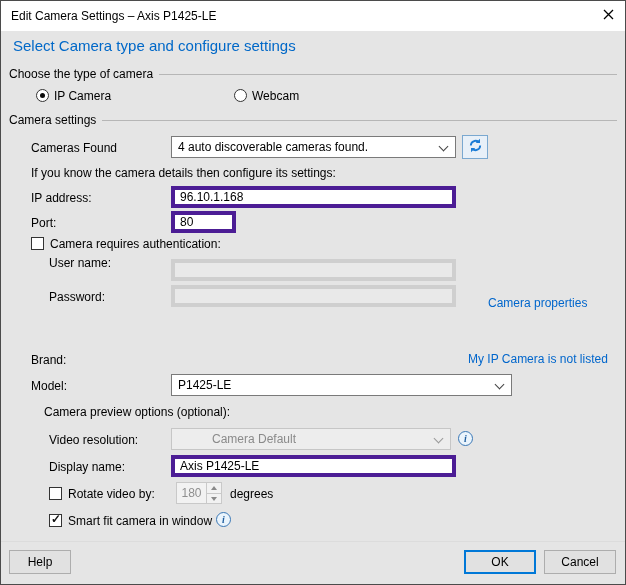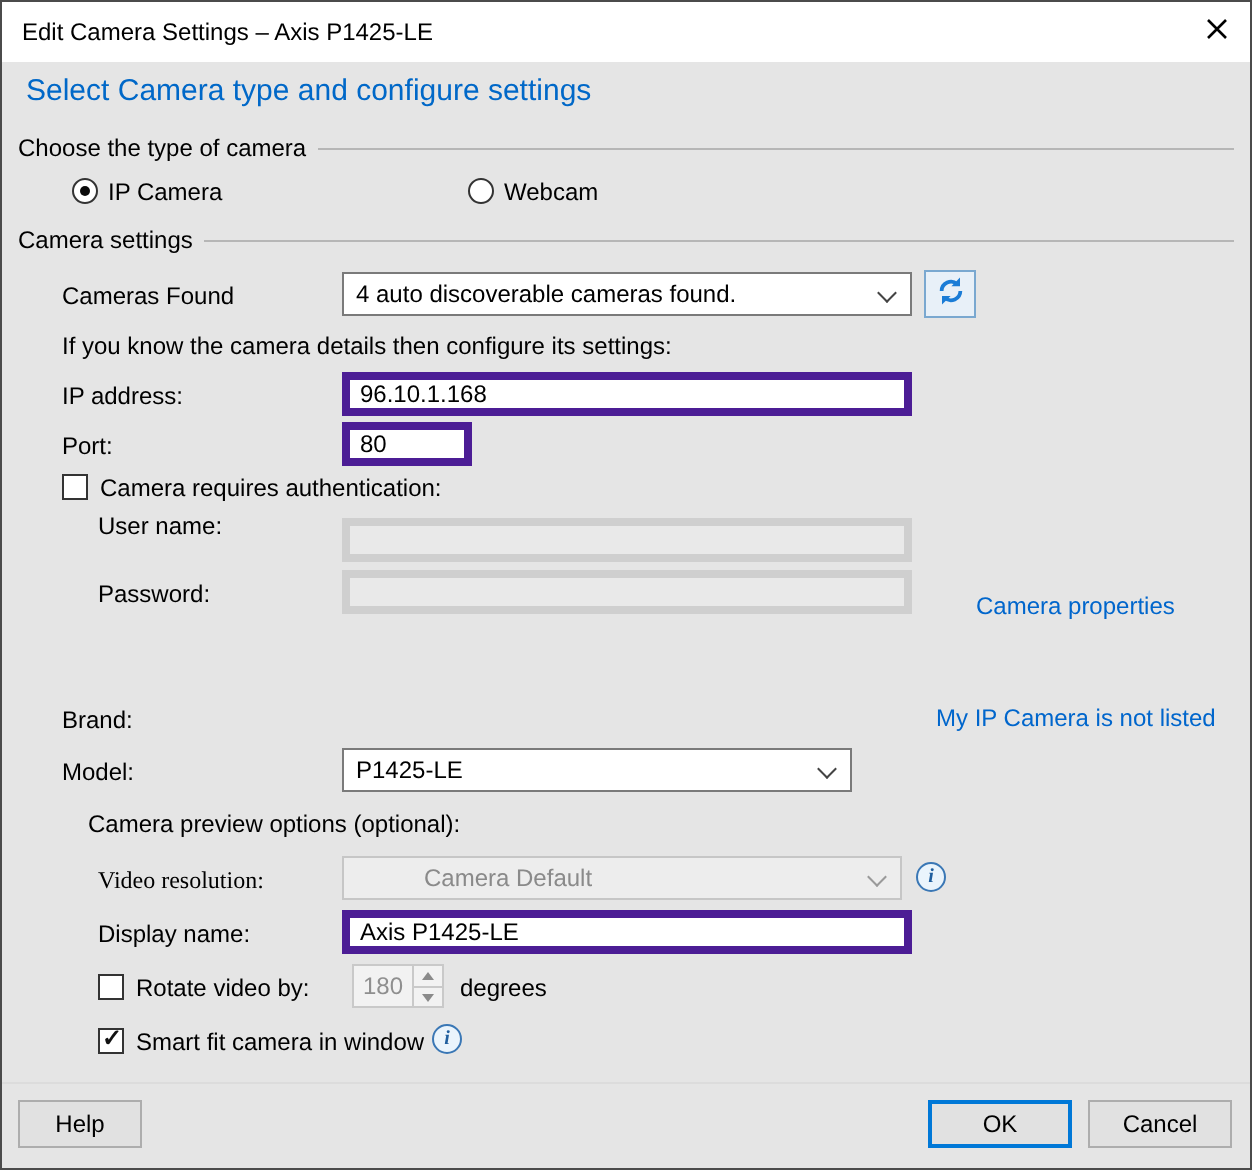--- a/index.html
+++ b/index.html
@@ -164,7 +164,7 @@
   <span class="lbl" style="left:30px; top:352px;">Brand:</span>
 
   <span class="lbl" style="left:30px; top:378px;">Model:</span>
-  <div class="combo" style="left:170px; top:373px; width:255px;">
+  <div class="combo" style="left:170px; top:373px; width:341px;">
     <span>P1425-LE</span>
     <span class="chev"></span>
   </div>

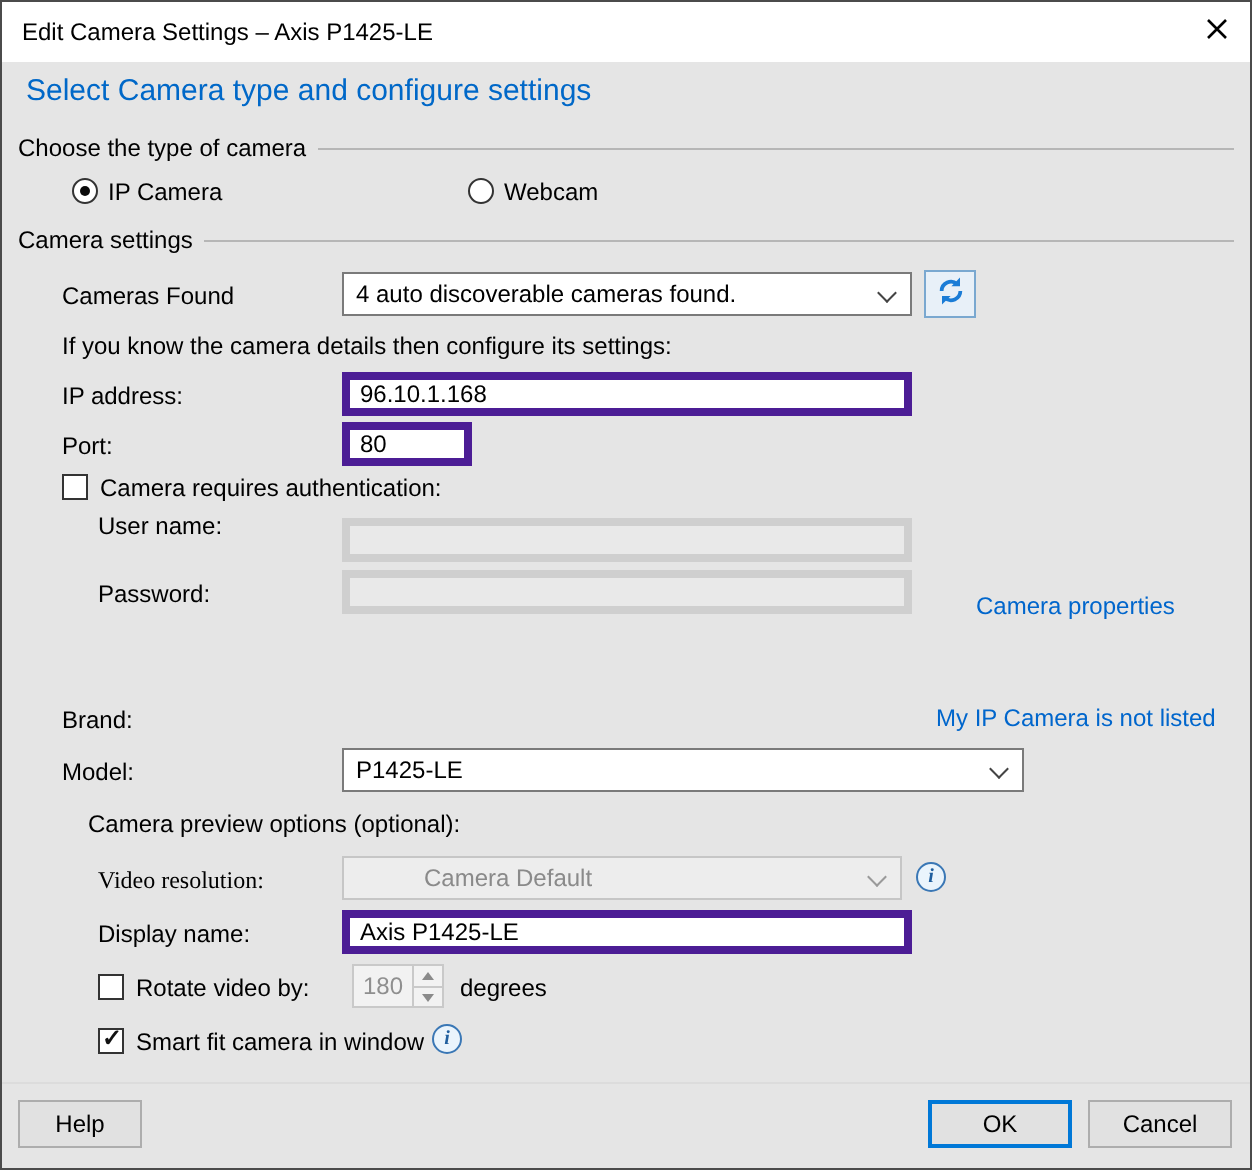--- a/index.html
+++ b/index.html
@@ -171,7 +171,7 @@
 
   <span class="lbl" style="left:30px; top:404px;margin-left:13px;">Camera preview options (optional):</span>
 
-  <span class="lbl" style="left:48px; top:432px;font-family:Liberation Serif, serif;">Video resolution:</span>
+  <span class="lbl" style="left:48px; top:432px;">Video resolution:</span>
   <div class="combo disabled" style="left:170px; top:427px; width:280px;">
     <span>Camera Default</span>
     <span class="chev"></span>

